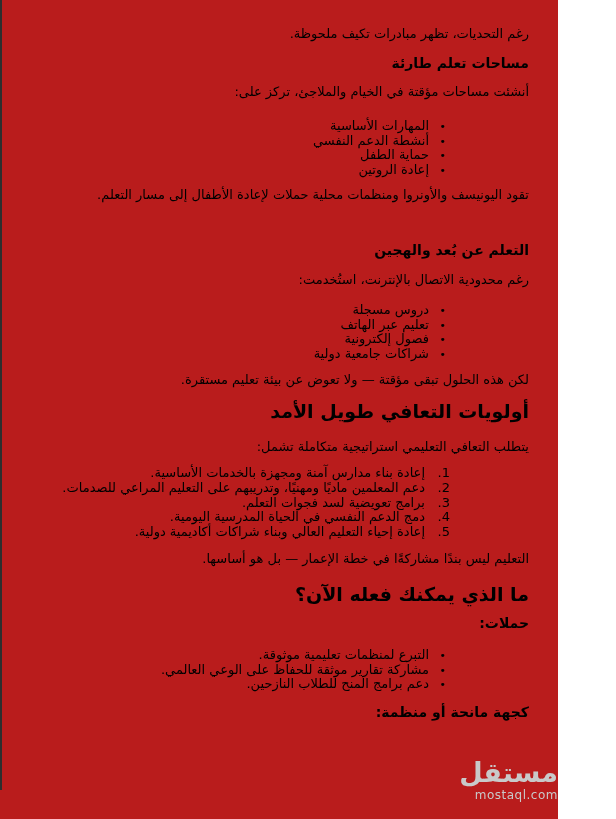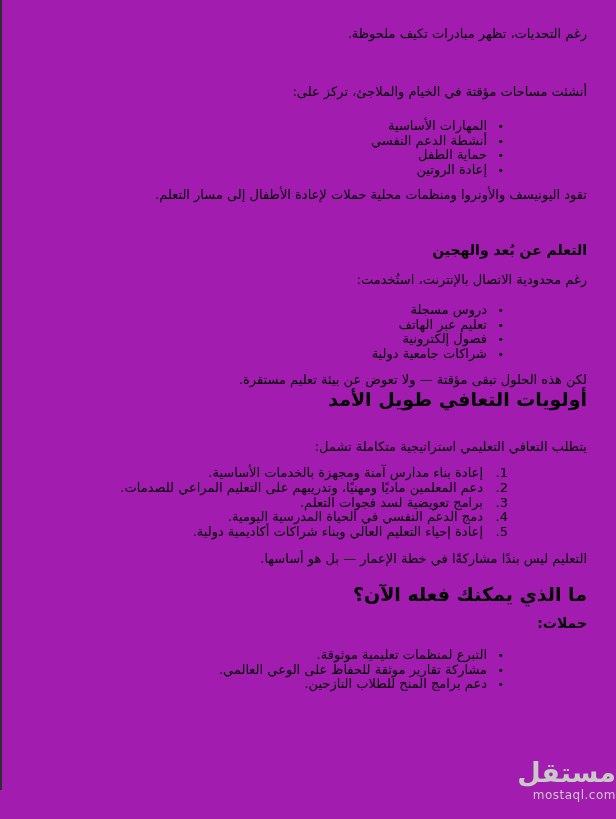--- a/index.html
+++ b/index.html
@@ -9,9 +9,9 @@
   }
   .page {
     position: relative;
-    width: 616px;
+    width: 558px;
     height: 819px;
-    background: #a21caf;
+    background: #b91c1c;
     overflow: hidden;
     direction: rtl;
     font-family: "DejaVu Sans", "Liberation Sans", sans-serif;

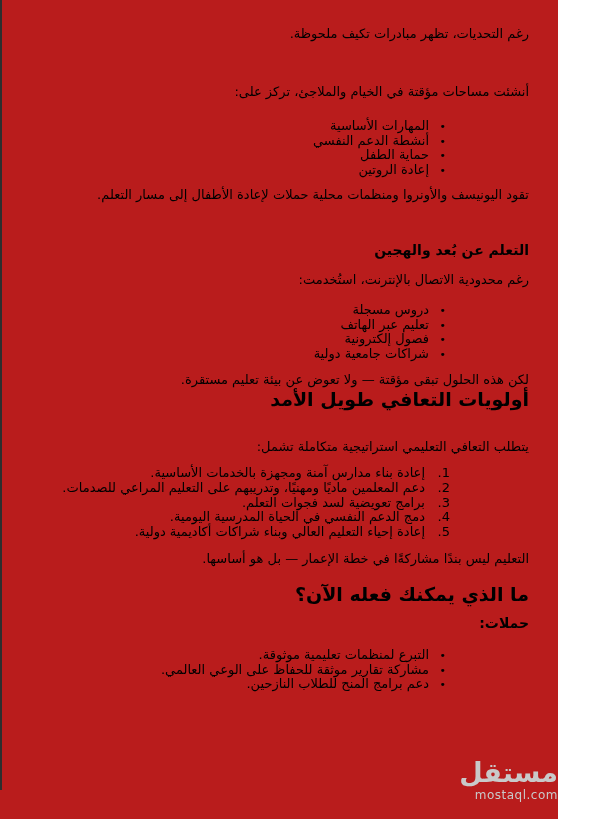--- a/index.html
+++ b/index.html
@@ -105,6 +105,7 @@
 
   <p class="blk body-text" style="top:26px">رغم التحديات، تظهر مبادرات تكيف ملحوظة.</p>
 
+  <h3 class="blk h3" style="top:55px">مساحات تعلم طارئة</h3>
 
   <p class="blk body-text" style="top:84px">أنشئت مساحات مؤقتة في الخيام والملاجئ، تركز على:</p>
 

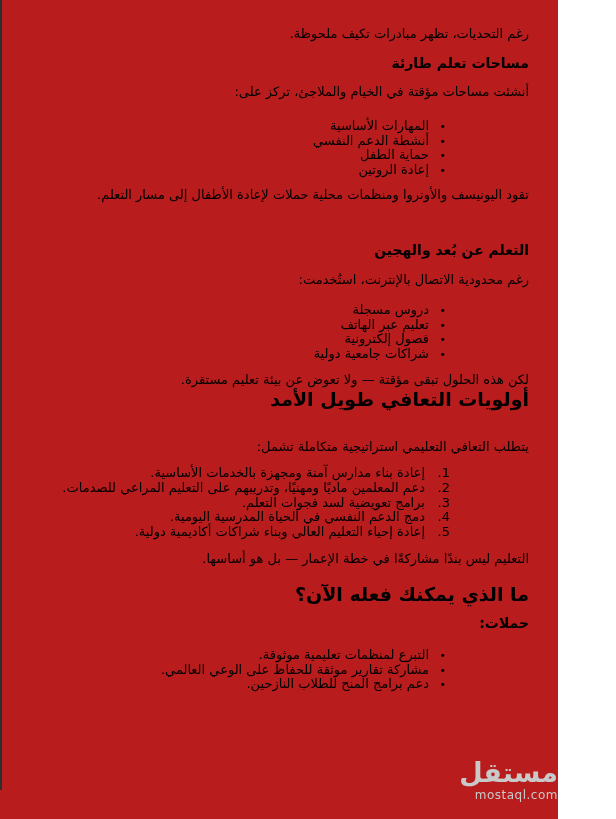--- a/index.html
+++ b/index.html
@@ -155,7 +155,7 @@
 
   <p class="blk body-text" style="top:372px">لكن هذه الحلول تبقى مؤقتة — ولا تعوض عن بيئة تعليم مستقرة.</p>
 
-  <h2 class="blk h2" style="top:387px">أولويات التعافي طويل الأمد</h2>
+  <h2 class="blk h2" style="top:399px">أولويات التعافي طويل الأمد</h2>
 
   <p class="blk body-text" style="top:439px">يتطلب التعافي التعليمي استراتيجية متكاملة تشمل:</p>
 

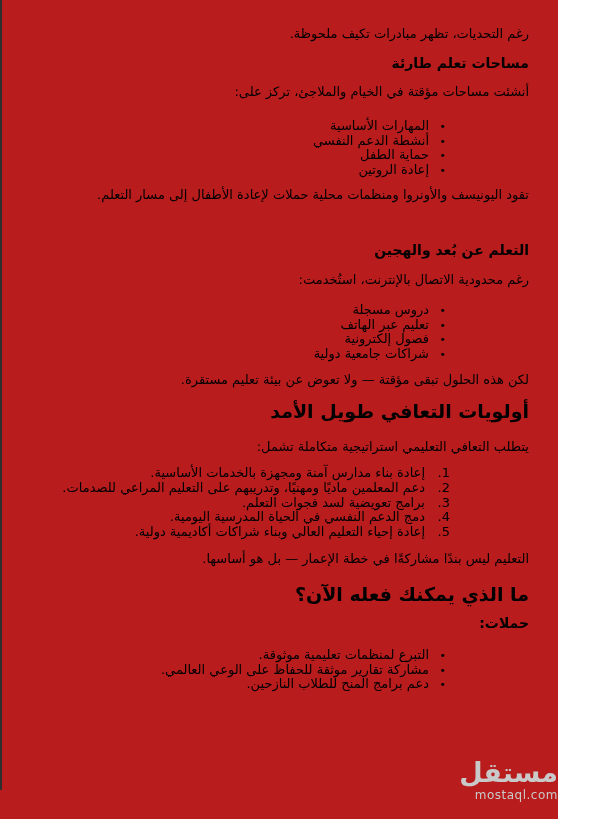--- a/index.html
+++ b/index.html
@@ -203,6 +203,7 @@
     </li>
   </ul>
 
+  <h3 class="blk h3" style="top:704px">كجهة مانحة أو منظمة:</h3>
 
   <div class="watermark">
     <div class="wm-logo">مستقل</div>

